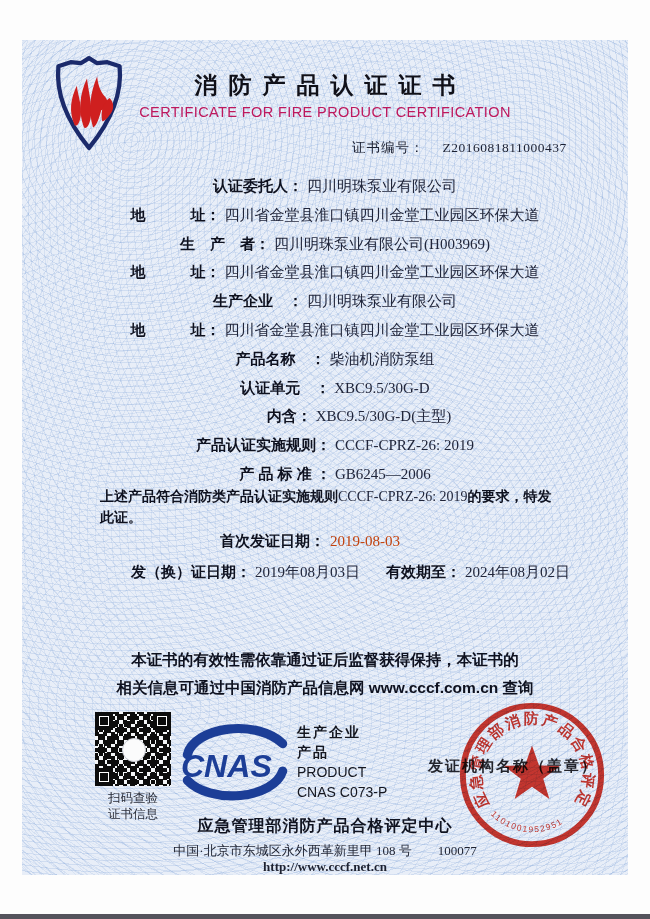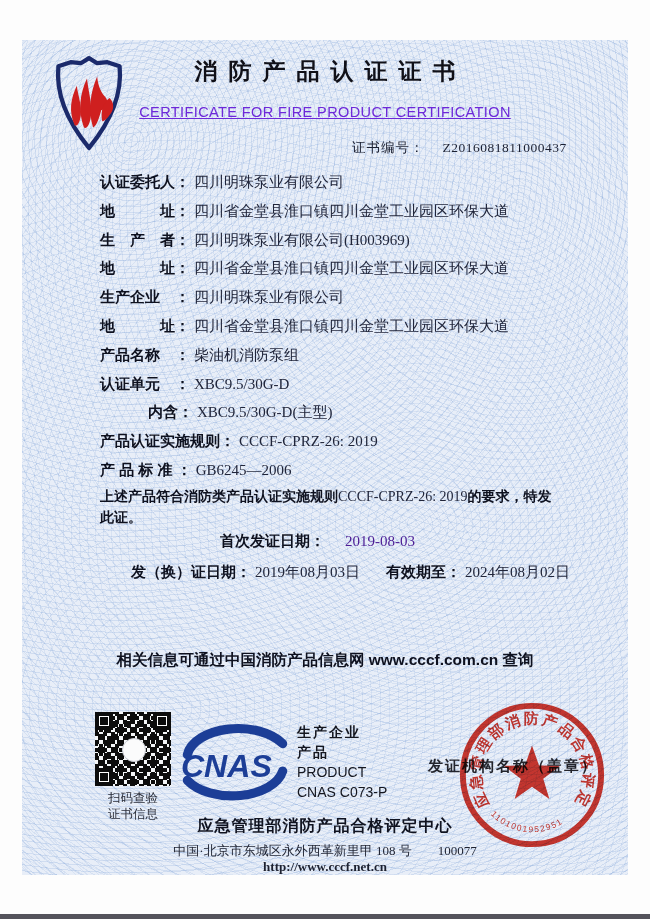--- a/index.html
+++ b/index.html
@@ -23,7 +23,7 @@
   .logo{position:absolute;left:36px;top:52px;width:106px;height:102px;}
 
   .title{
-    position:absolute;left:0;top:56px;width:650px;text-align:center;
+    position:absolute;left:0;top:70px;width:650px;text-align:center;
     font-size:23px;font-weight:bold;letter-spacing:11px;color:#101018;text-indent:11px;
   }
   .subtitle{

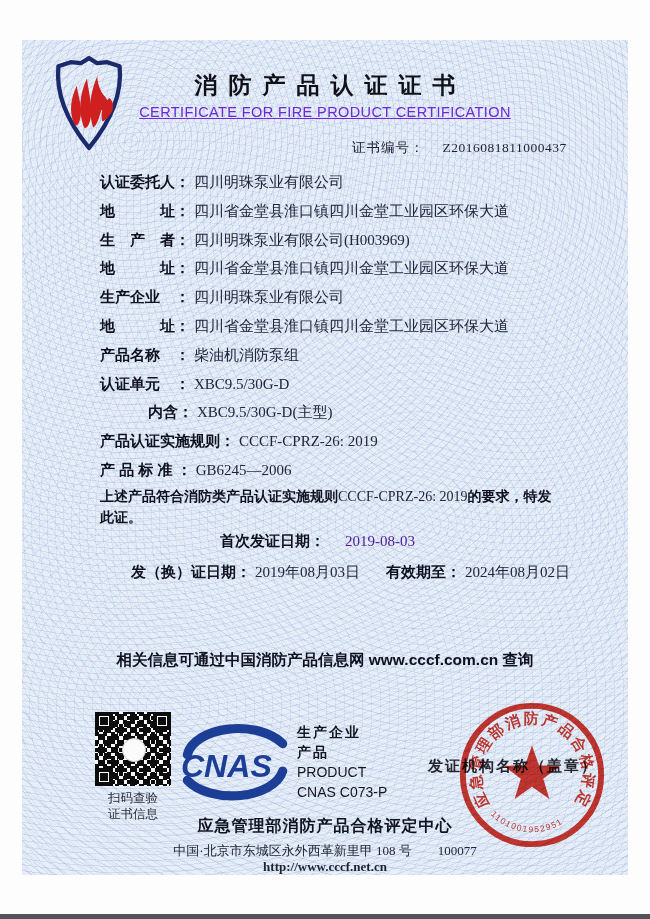--- a/index.html
+++ b/index.html
@@ -28,7 +28,7 @@
   }
   .subtitle{
     position:absolute;left:0;top:104px;width:650px;text-align:center;
-    font-size:14.5px;color:#6d28d9;letter-spacing:.4px;text-decoration:underline;
+    font-size:14.5px;color:#be185d;letter-spacing:.4px;
   }
   .certno{
     position:absolute;left:352px;top:139px;font-size:13.5px;color:#1c2133;

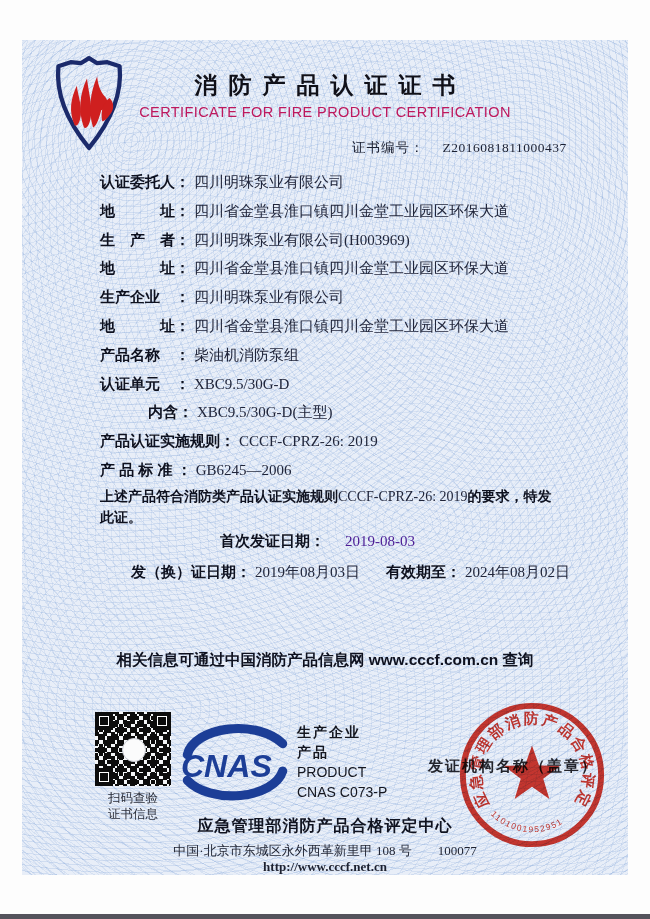--- a/index.html
+++ b/index.html
@@ -38,7 +38,7 @@
   .certno .num{margin-left:18px;letter-spacing:.5px;}
 
   .fields{position:absolute;left:100px;top:169px;width:470px;}
-  .frow{height:28.8px;line-height:25px;white-space:nowrap;}
+  .frow{height:28.8px;line-height:33px;white-space:nowrap;text-align:center;}
   .frow .lab{font-weight:bold;font-size:15px;color:#0e111f;}
   .frow .val{font-family:"Liberation Serif",serif;font-size:15px;color:#20253a;margin-left:4px;}
   .frow.indent{padding-left:48px;}

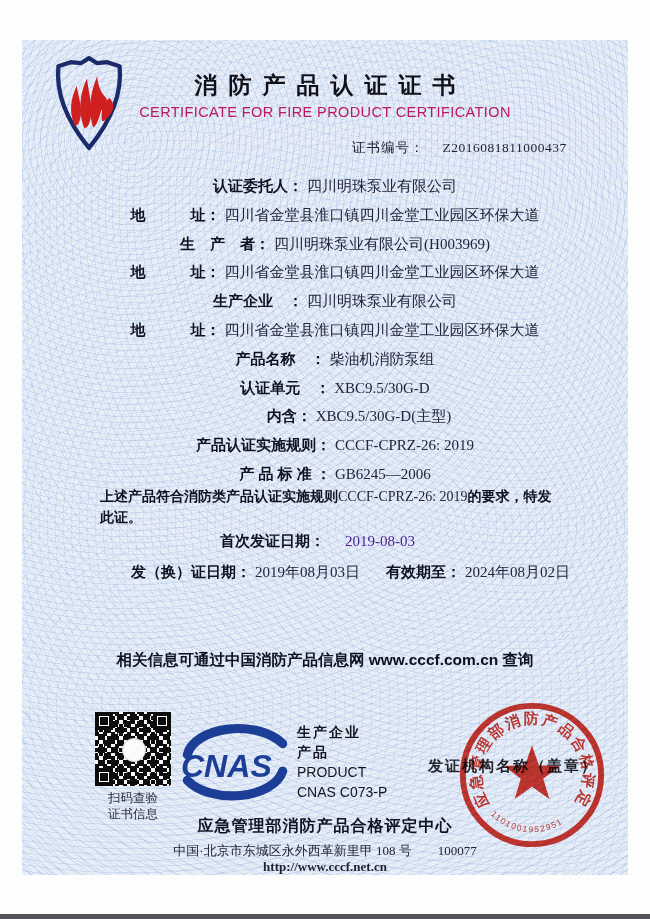--- a/index.html
+++ b/index.html
@@ -128,7 +128,7 @@
   <div class="stmt b" style="font-weight:bold;">此证。</div>
 
   <div class="first-issue">
-    <span class="lab" style="font-weight:bold;font-size:15px;color:#0e111f;">首次发证日期：</span><span class="val" style="font-family:'Liberation Serif',serif;font-size:15px;color:#4c1d95;margin-left:20px;">2019-08-03</span>
+    <span class="lab" style="font-weight:bold;font-size:15px;color:#0e111f;">首次发证日期：</span><span class="val" style="font-family:'Liberation Serif',serif;font-size:15px;color:#c2410c;margin-left:5px;">2019-08-03</span>
   </div>
   <div class="issue-row">
     <span class="lab" style="font-weight:bold;font-size:15px;color:#0e111f;">发（换）证日期：</span><span class="val" style="font-family:'Liberation Serif',serif;font-size:15px;color:#20253a;margin-left:4px;">2019年08月03日</span><span class="gap"></span><span class="lab" style="font-weight:bold;font-size:15px;color:#0e111f;">有效期至：</span><span class="val" style="font-family:'Liberation Serif',serif;font-size:15px;color:#20253a;margin-left:4px;">2024年08月02日</span>

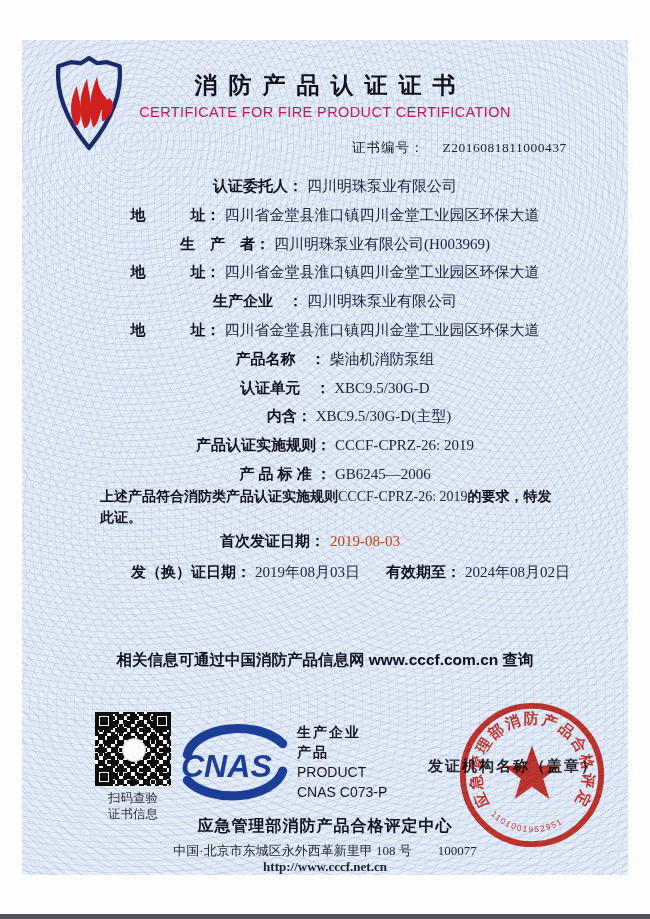--- a/index.html
+++ b/index.html
@@ -136,6 +136,7 @@
 </div>
 
 <div class="notice">
+  <div>本证书的有效性需依靠通过证后监督获得保持，本证书的</div>
   <div>相关信息可通过中国消防产品信息网 www.cccf.com.cn 查询</div>
 </div>
 

